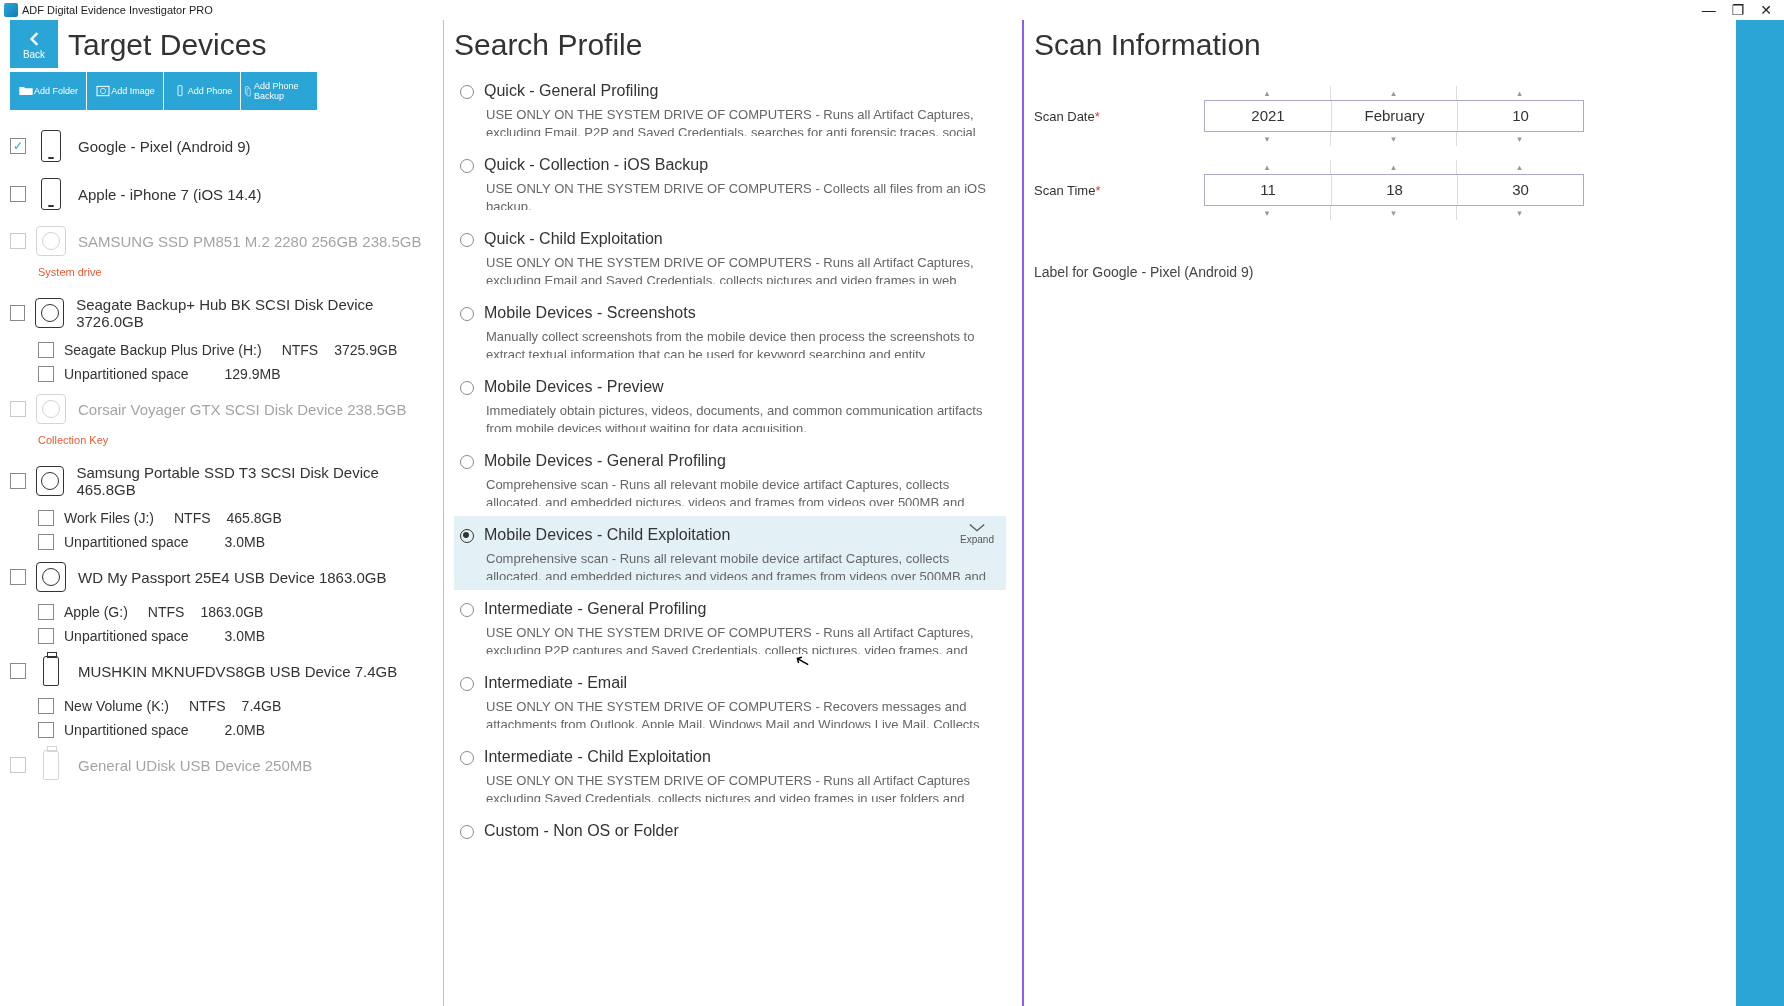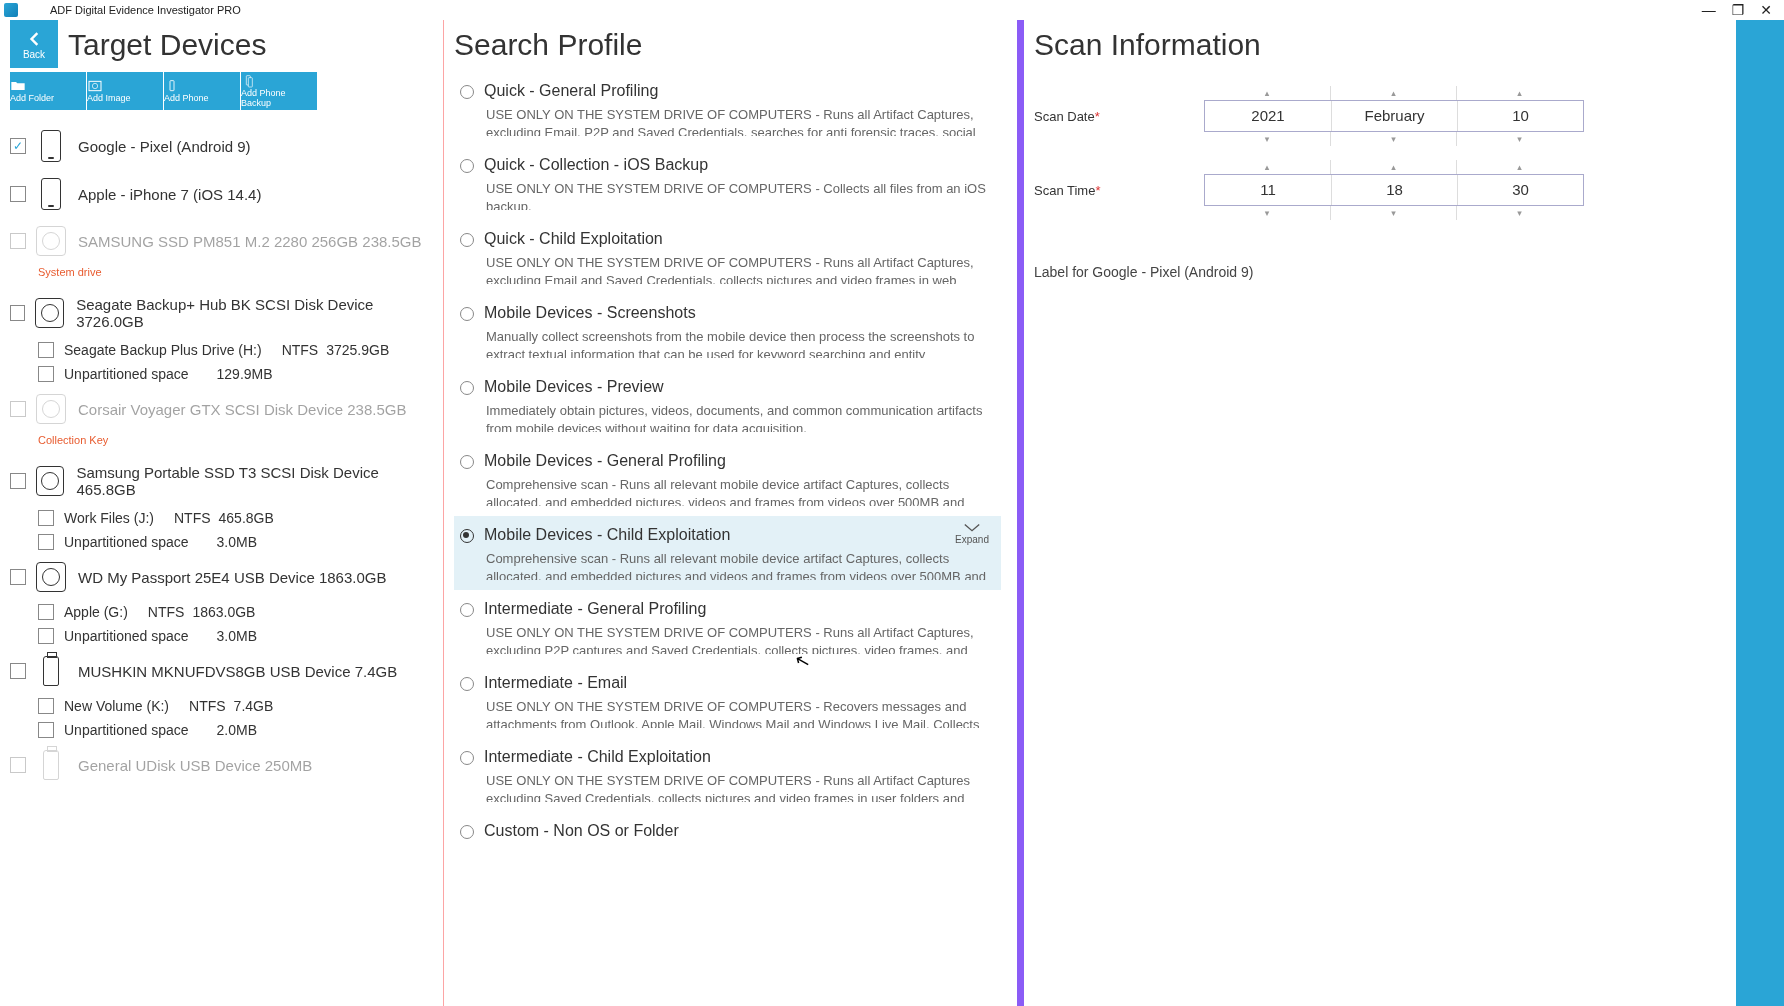--- a/index.html
+++ b/index.html
@@ -6,7 +6,7 @@
 body { background: #fff; width: 1784px; height: 1006px; overflow: hidden; position: relative; }
 
 
-.titlebar { height: 20px; display: flex; align-items: center; padding: 0 4px; font-size: 11px; color: #222; gap: 28px; }
+.titlebar { height: 20px; display: flex; align-items: center; padding: 0 4px; font-size: 11px; color: #222; }
 .titlebar .icon { width: 14px; height: 14px; margin-right: 4px; background: linear-gradient(135deg,#2aa5d6,#1180b8); border-radius: 2px; }
 .titlebar .controls { margin-left: auto; display: flex; gap: 16px; padding-right: 8px; font-size: 14px; }
 .titlebar .controls span { cursor: pointer; }

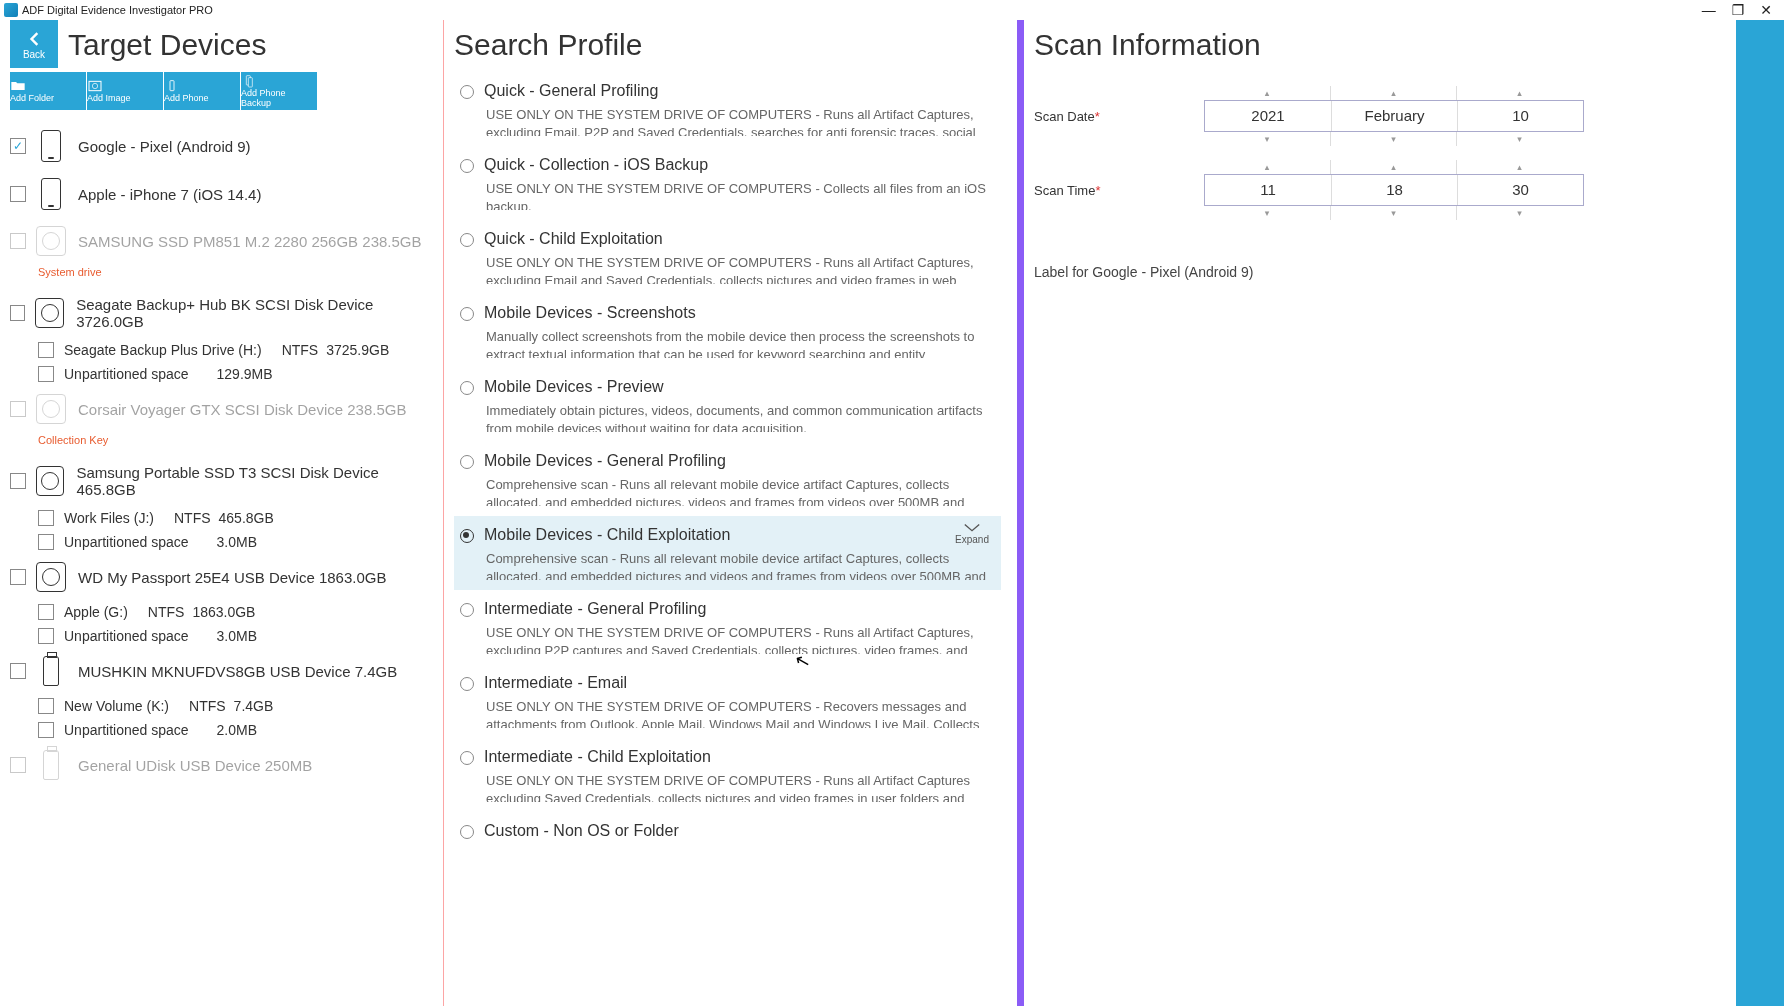--- a/index.html
+++ b/index.html
@@ -18,7 +18,7 @@
 
 .col { padding: 0 10px; height: 100%; overflow: hidden; position: relative; }
 .col1 { width: 444px; border-right: 1px solid #fca5a5; }
-.col2 { width: 580px; border-right: 7px solid #8b5cf6; }
+.col2 { width: 580px; border-right: 2px solid #8b5cf6; }
 .col3 { flex: 1; }
 
 .section-title { font-size: 30px; font-weight: 300; color: #333; padding: 8px 0 10px 0; }

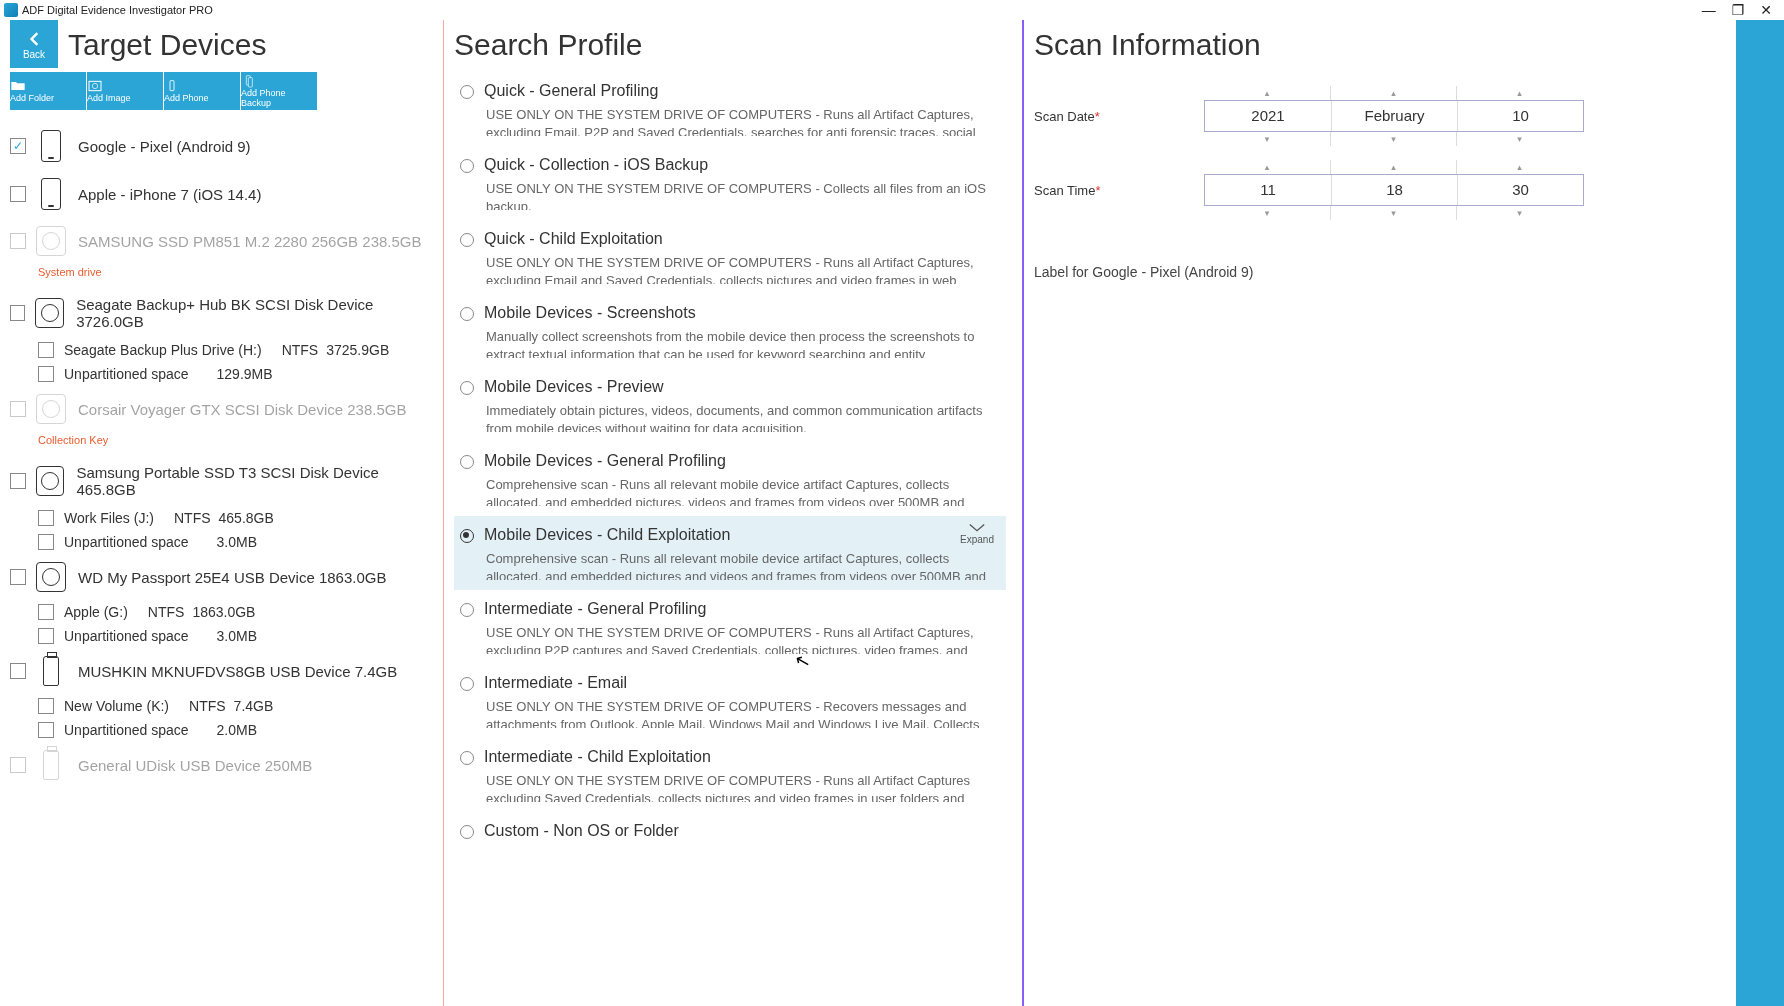--- a/index.html
+++ b/index.html
@@ -25,7 +25,7 @@
 
 
 .toolbar { display: flex; gap: 1px; margin-bottom: 12px; }
-.tbtn { width: 76px; height: 38px; background: #2aa5d6; color: #fff; display: flex; flex-direction: column; justify-content: center; font-size: 9px; cursor: pointer; }
+.tbtn { width: 76px; height: 38px; background: #2aa5d6; color: #fff; display: flex; flex-direction: row; align-items: center; justify-content: center; font-size: 9px; cursor: pointer; }
 .tbtn svg { width: 16px; height: 14px; fill: #fff; }
 
 

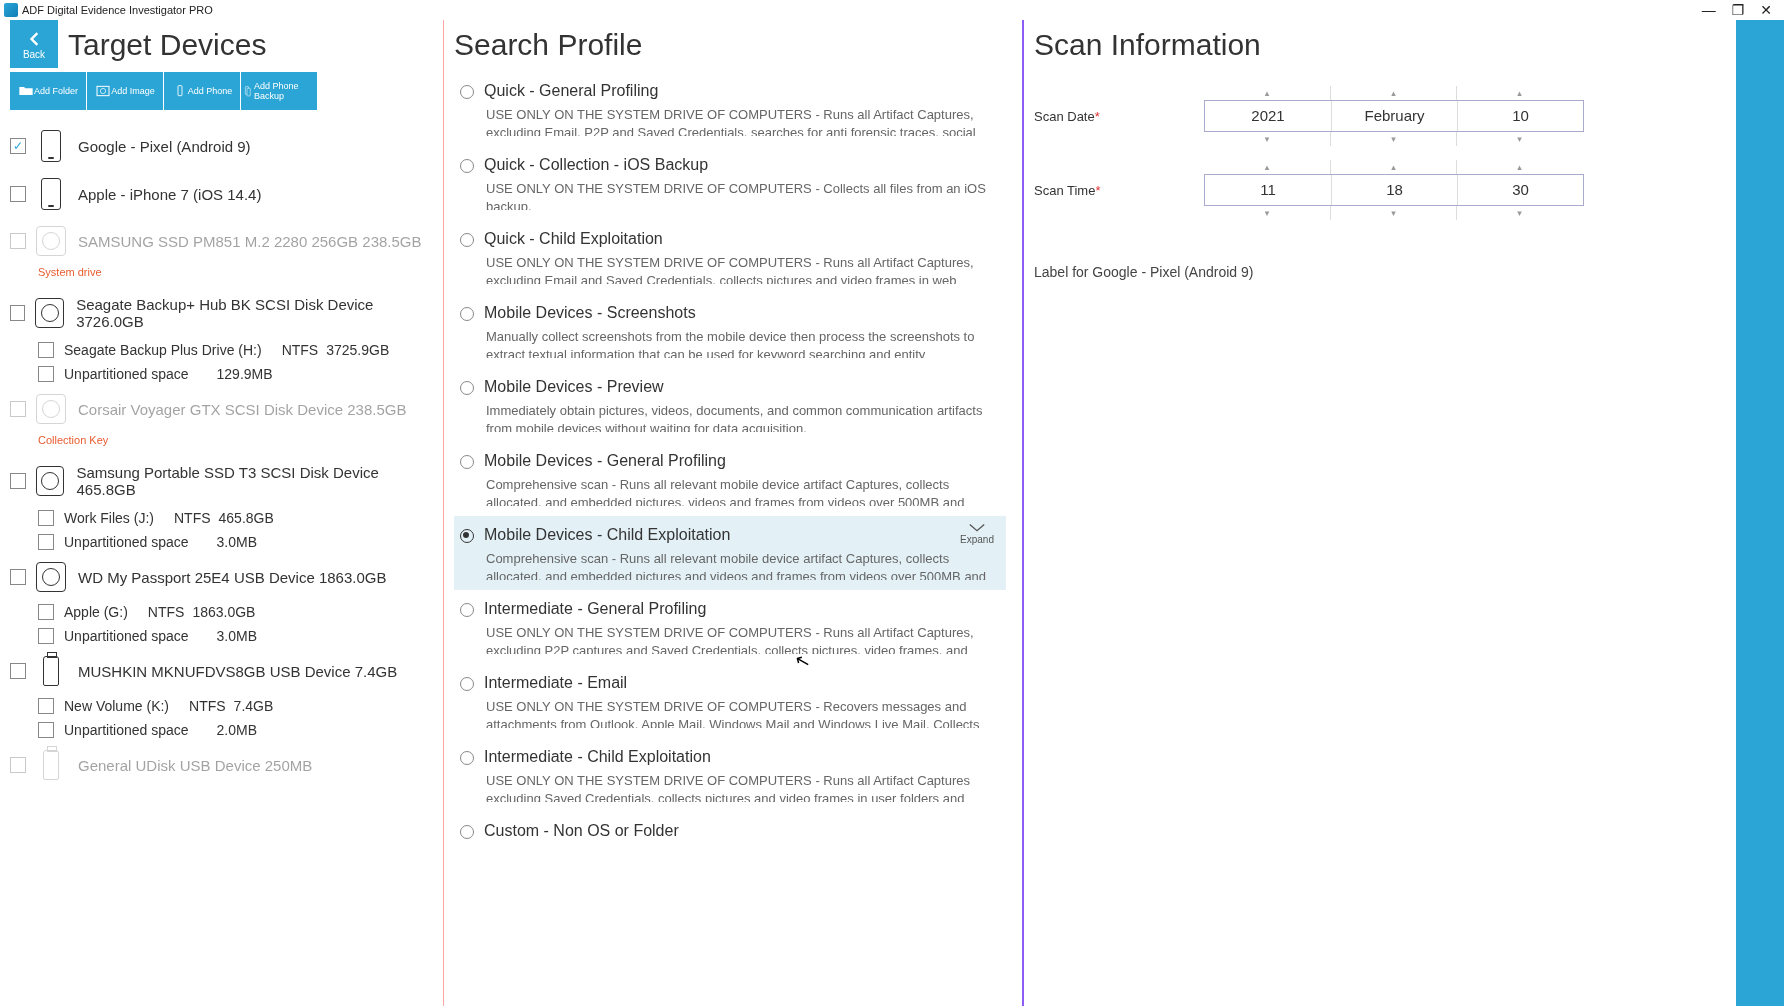--- a/index.html
+++ b/index.html
@@ -47,7 +47,7 @@
 .partition { display: flex; align-items: center; padding: 4px 0 4px 28px; font-size: 14px; color: #333; }
 .partition .chk { margin-right: 10px; }
 .partition .plabel { margin-right: 20px; }
-.partition .pfs { margin-right: 8px; }
+.partition .pfs { margin-right: 16px; }
 .partition .psize { }
 
 

